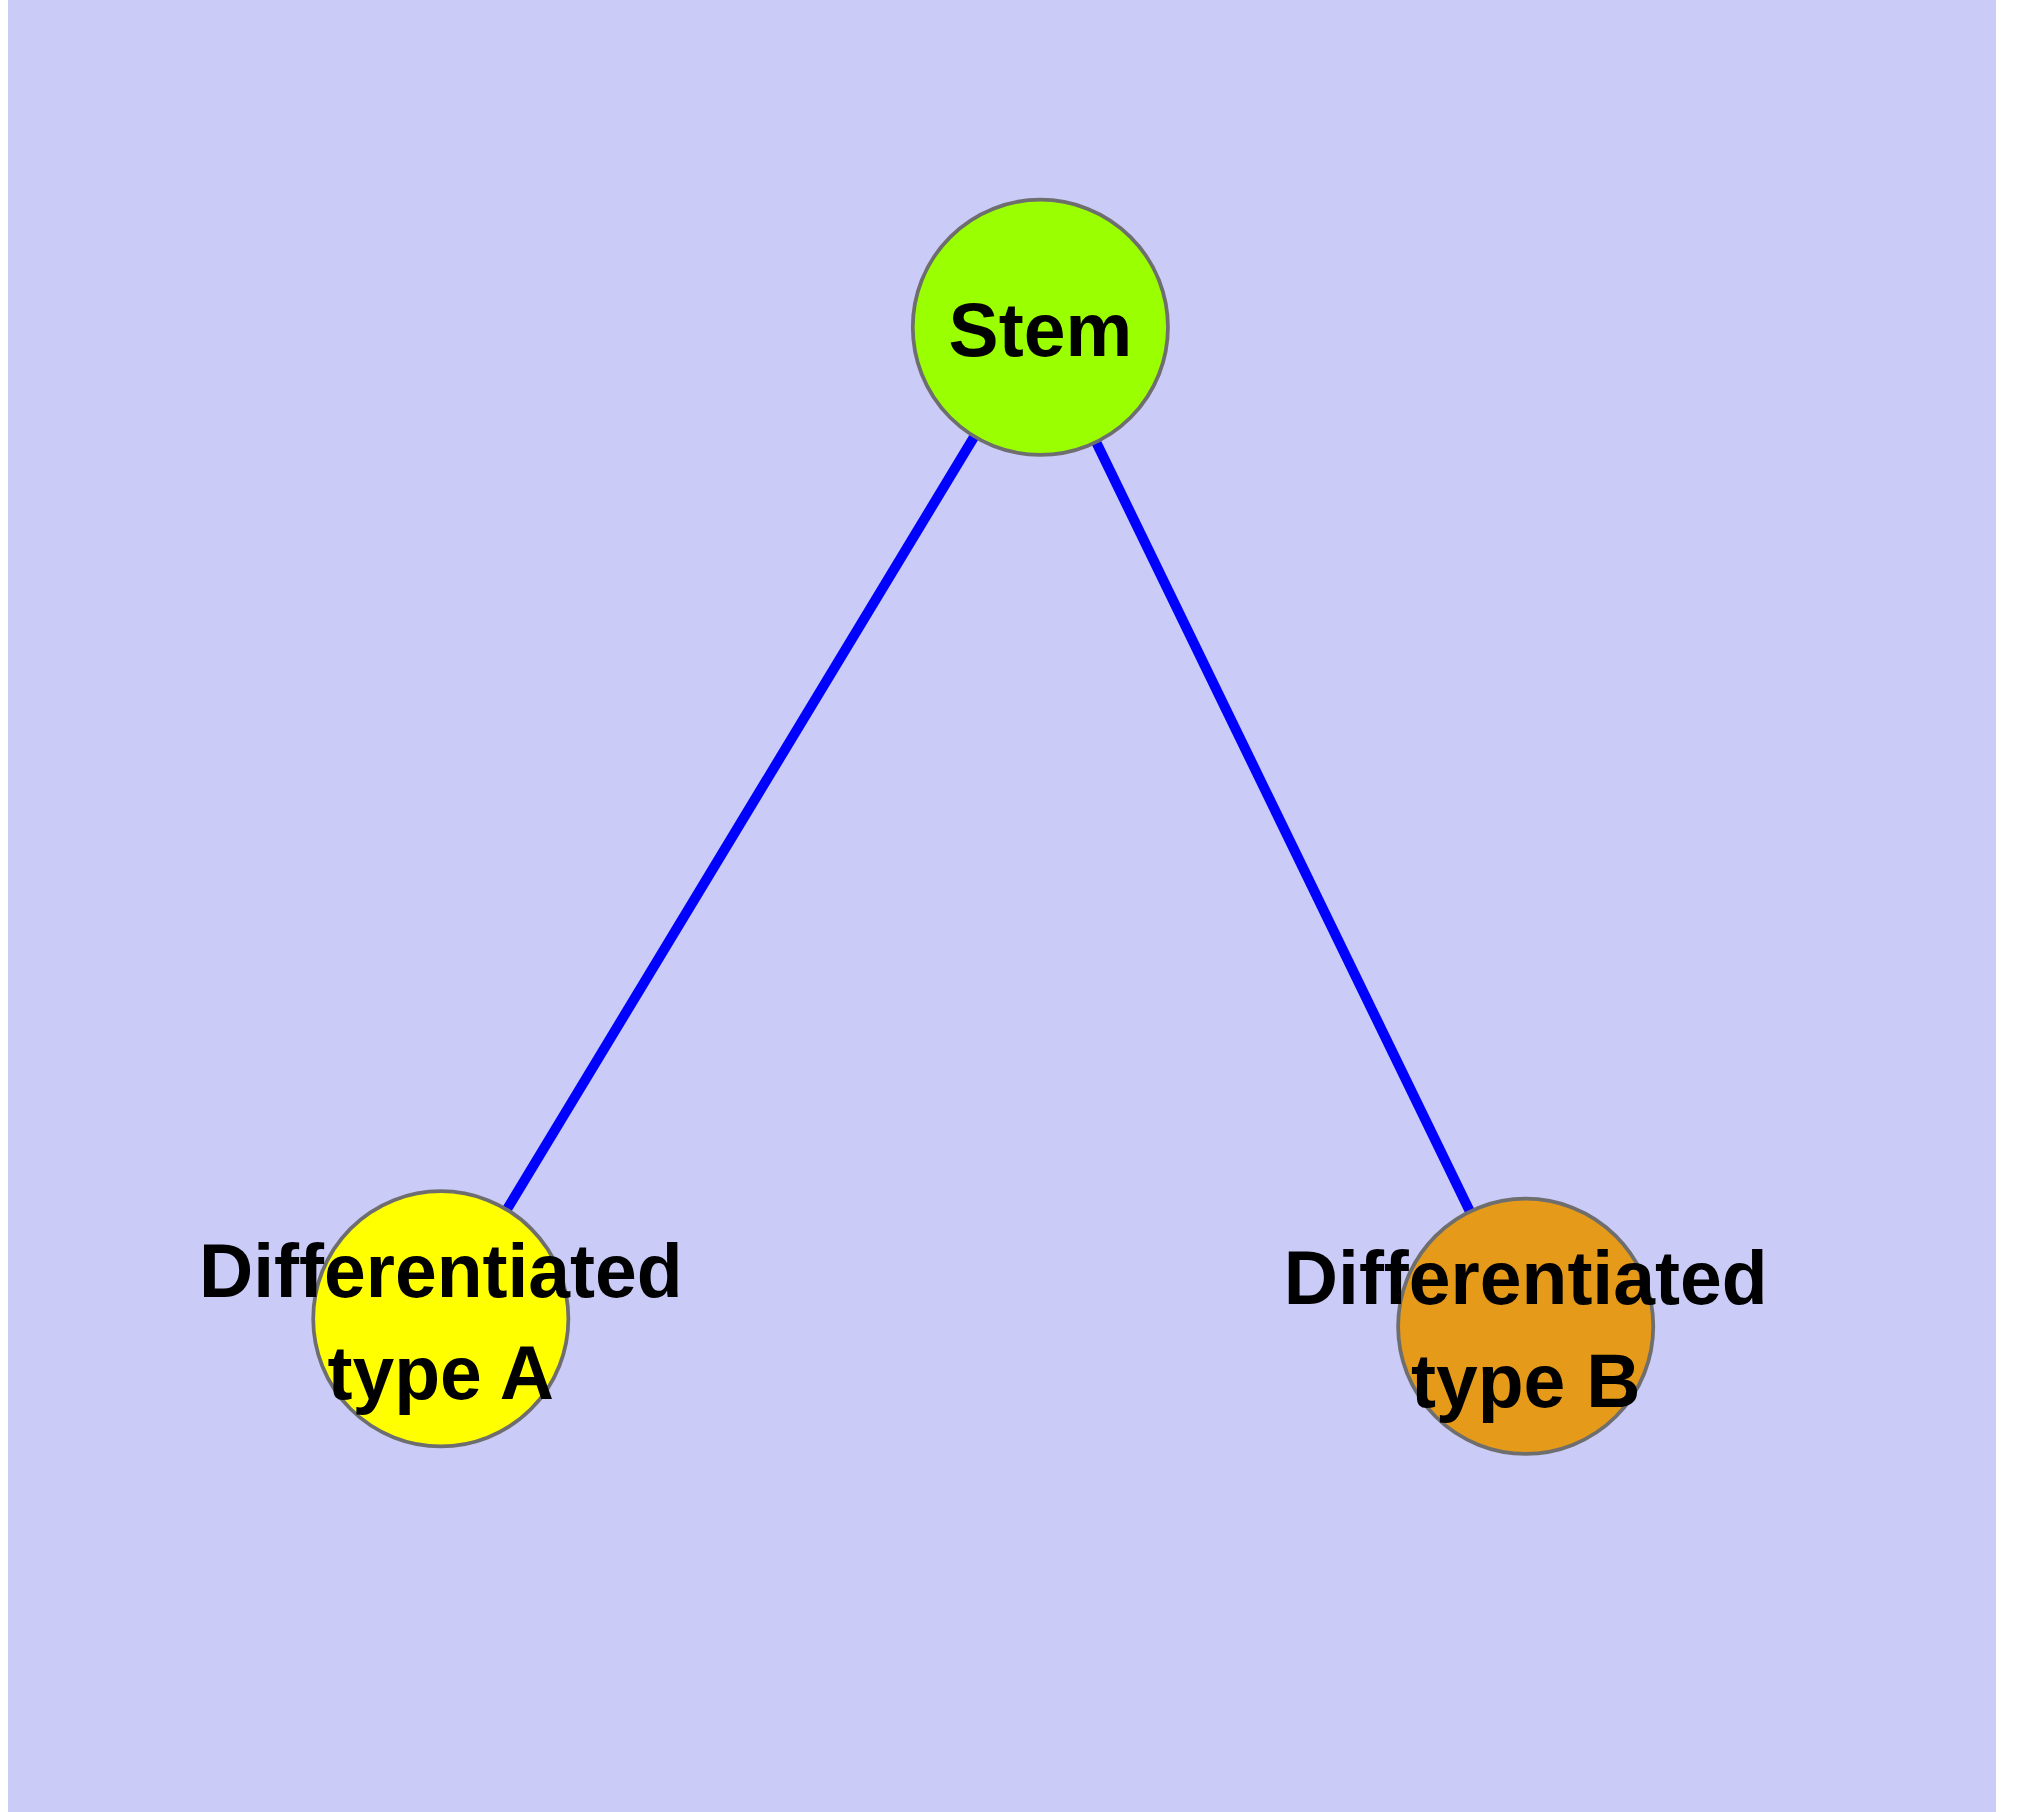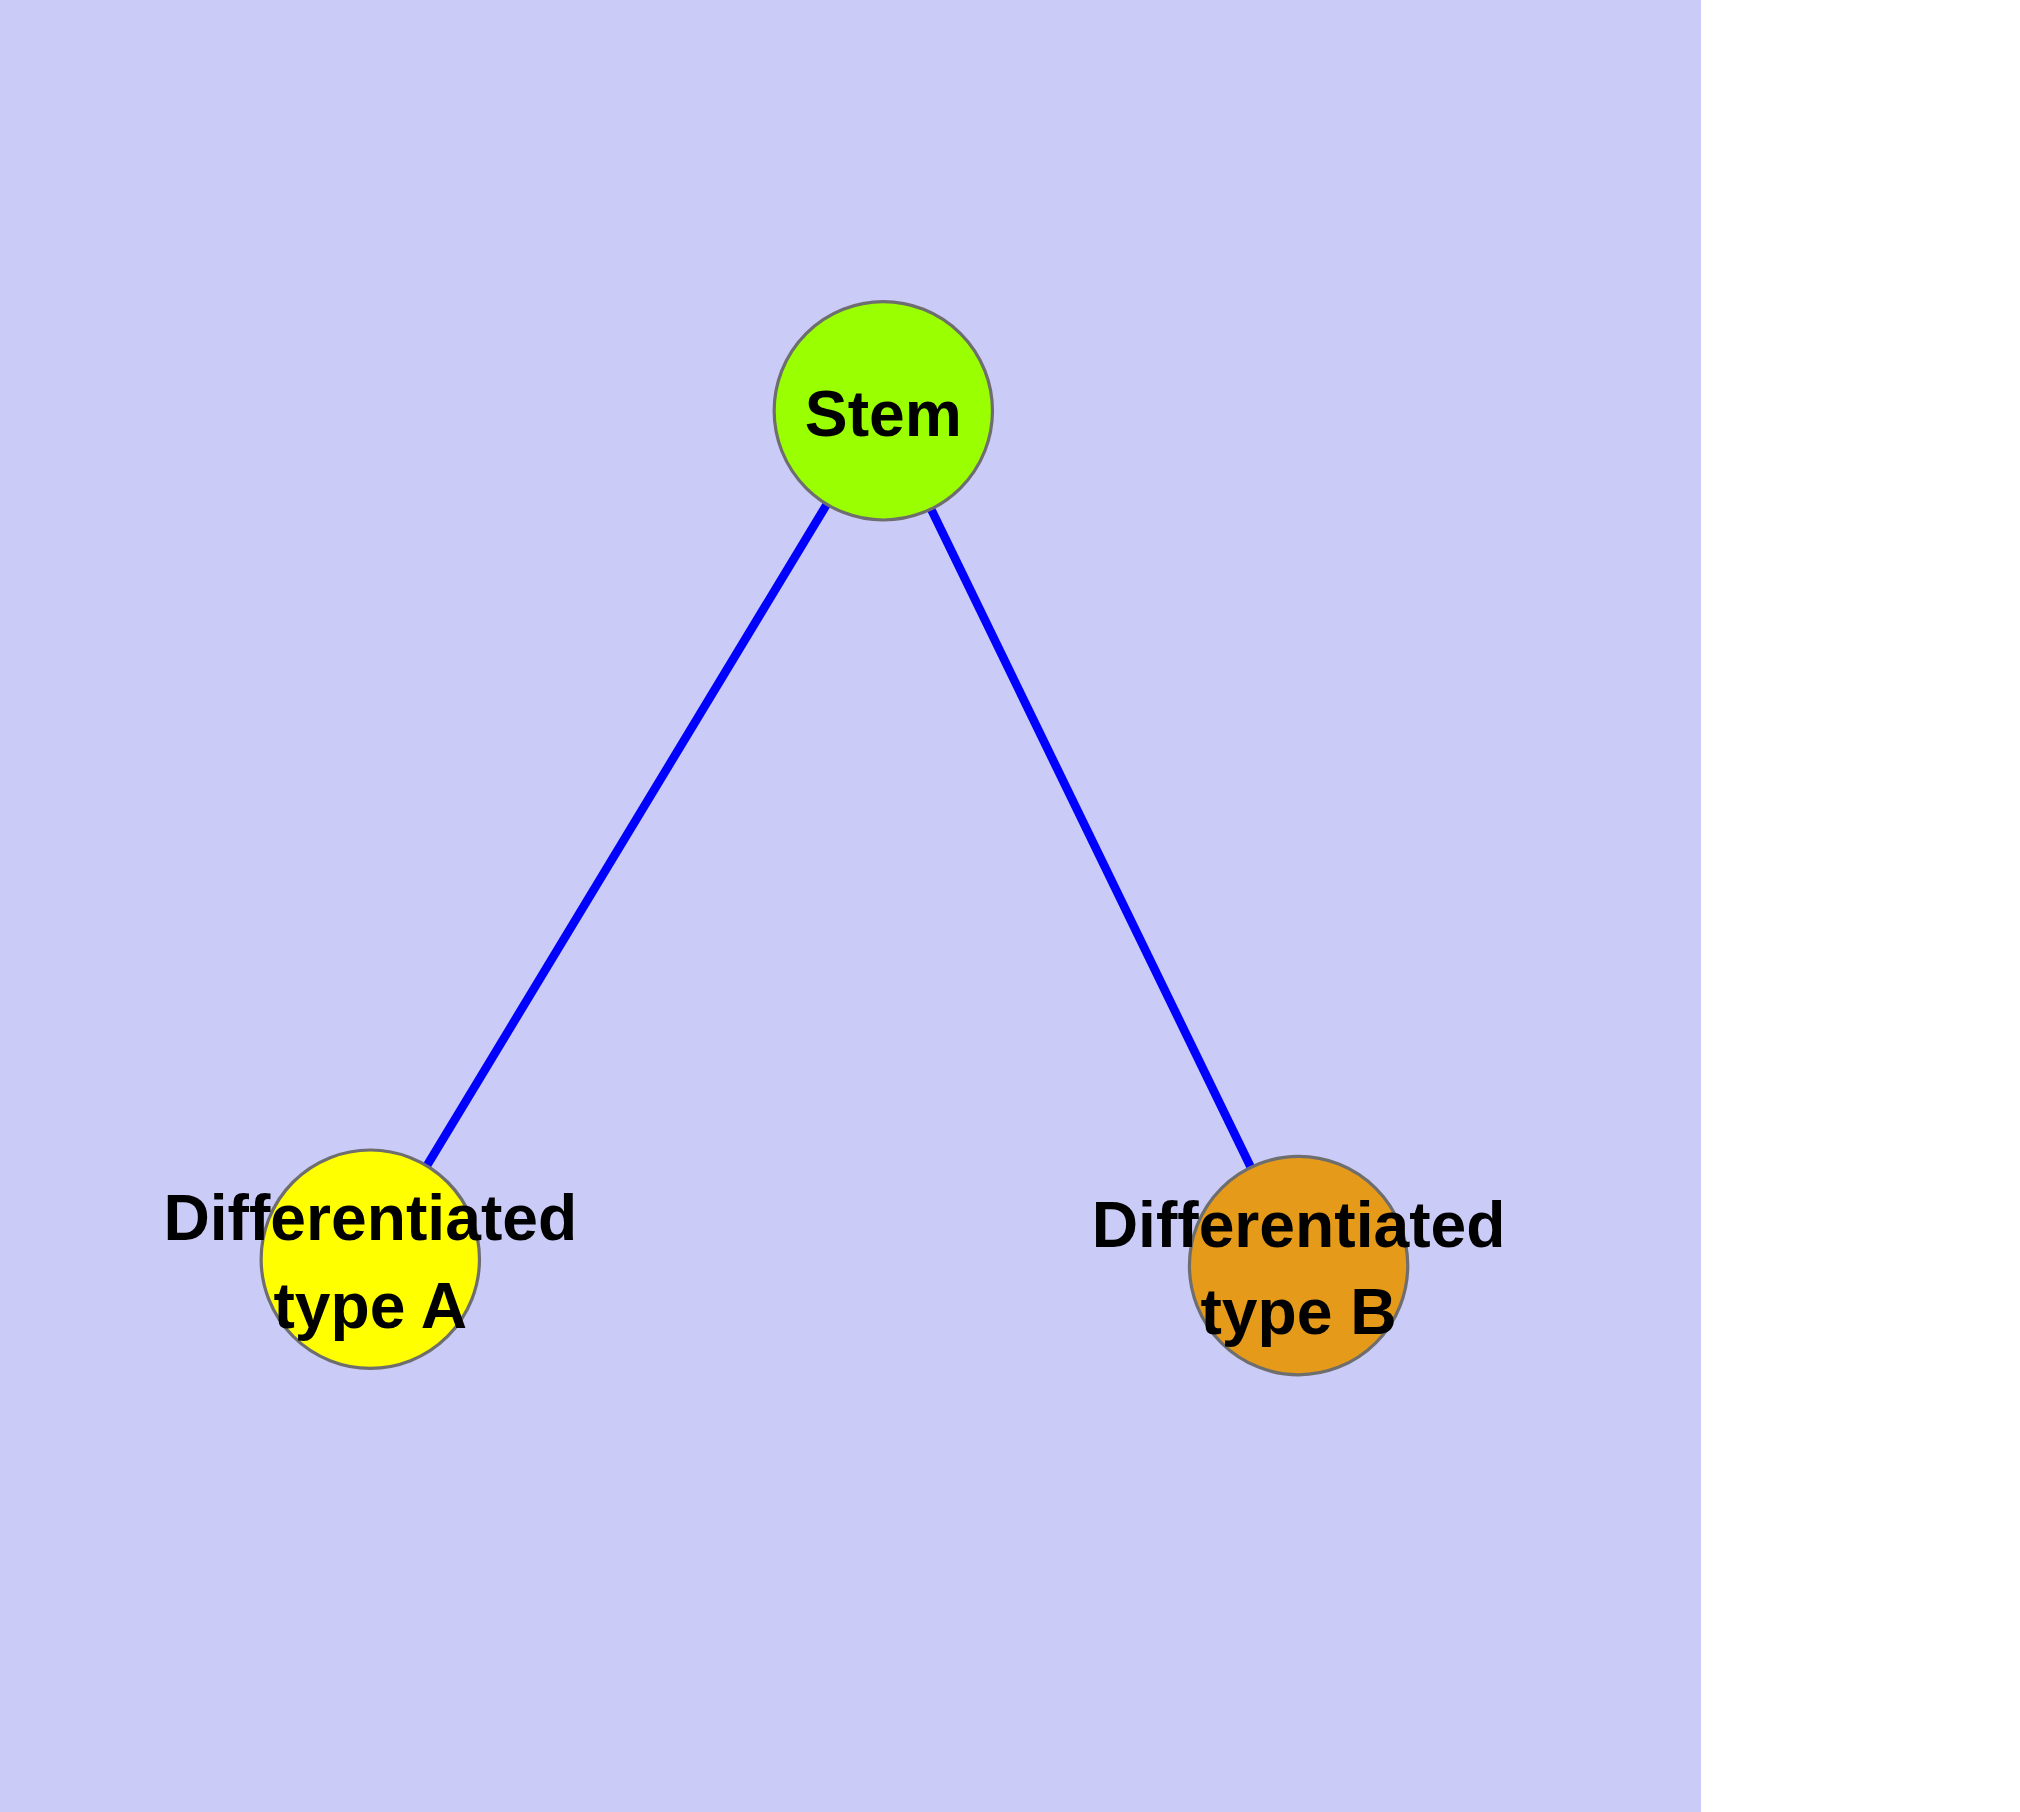--- a/index.html
+++ b/index.html
@@ -5,9 +5,10 @@
   html, body { margin: 0; padding: 0; }
   .canvas {
     position: relative;
-    width: 1701px;
+    width: 1988px;
     height: 1812px;
     overflow: hidden;
+    margin-left: 8px;
   }
   svg { display: block; width: 100%; height: 100%; }
   .node-label {

